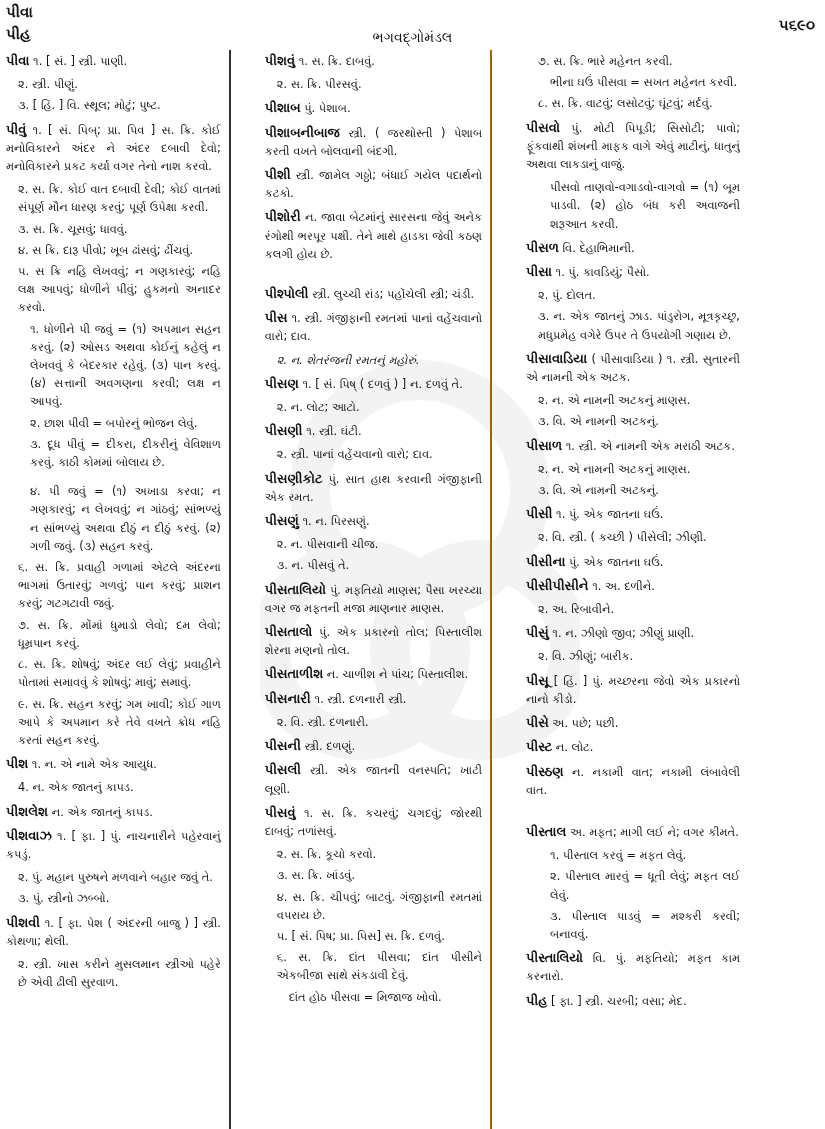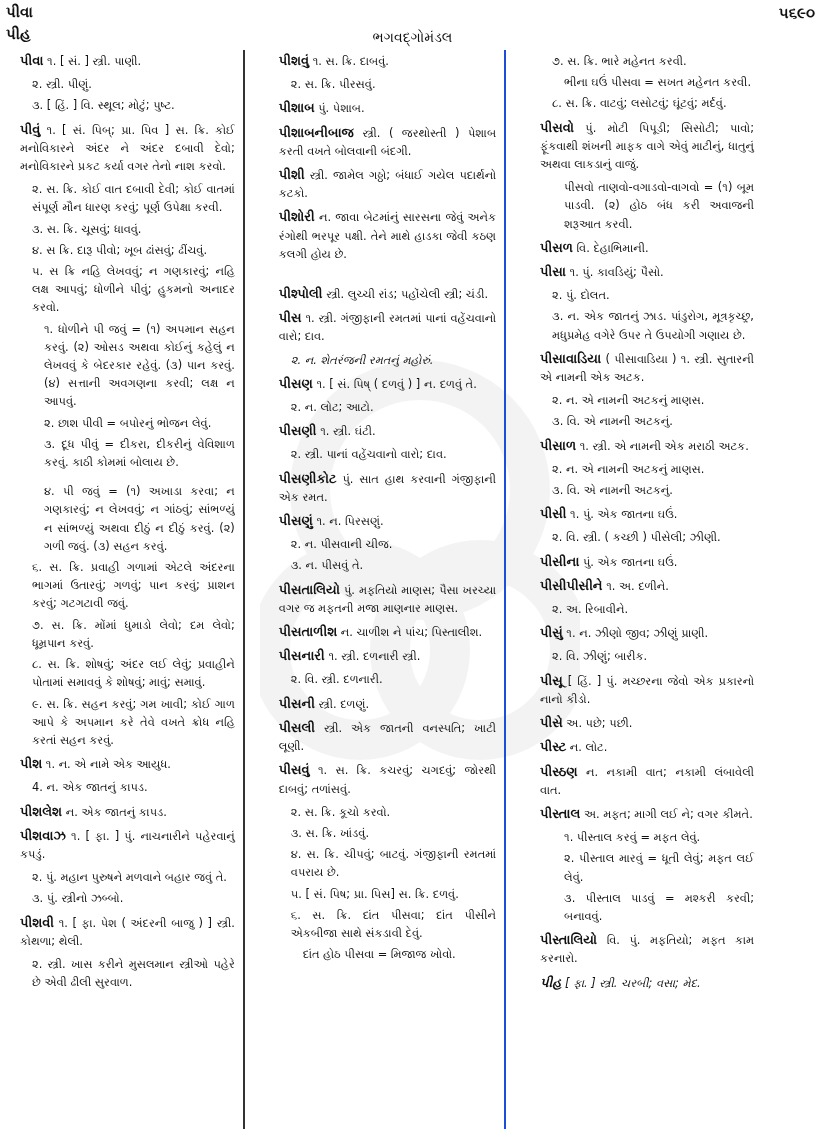--- a/index.html
+++ b/index.html
@@ -23,7 +23,7 @@
     font-weight: normal; font-size: 14px; margin-top: 25px;
   }
   .pageno {
-    position: absolute; right: 10px; top: 4px; font-weight: bold; font-size: 15px; text-align: right;
+    position: absolute; right: 10px; top: 16px; font-weight: bold; font-size: 15px; text-align: right;
   }
   .cols {
     position: absolute; top: 50px; left: 14px; width: 748px; height: 1079px;

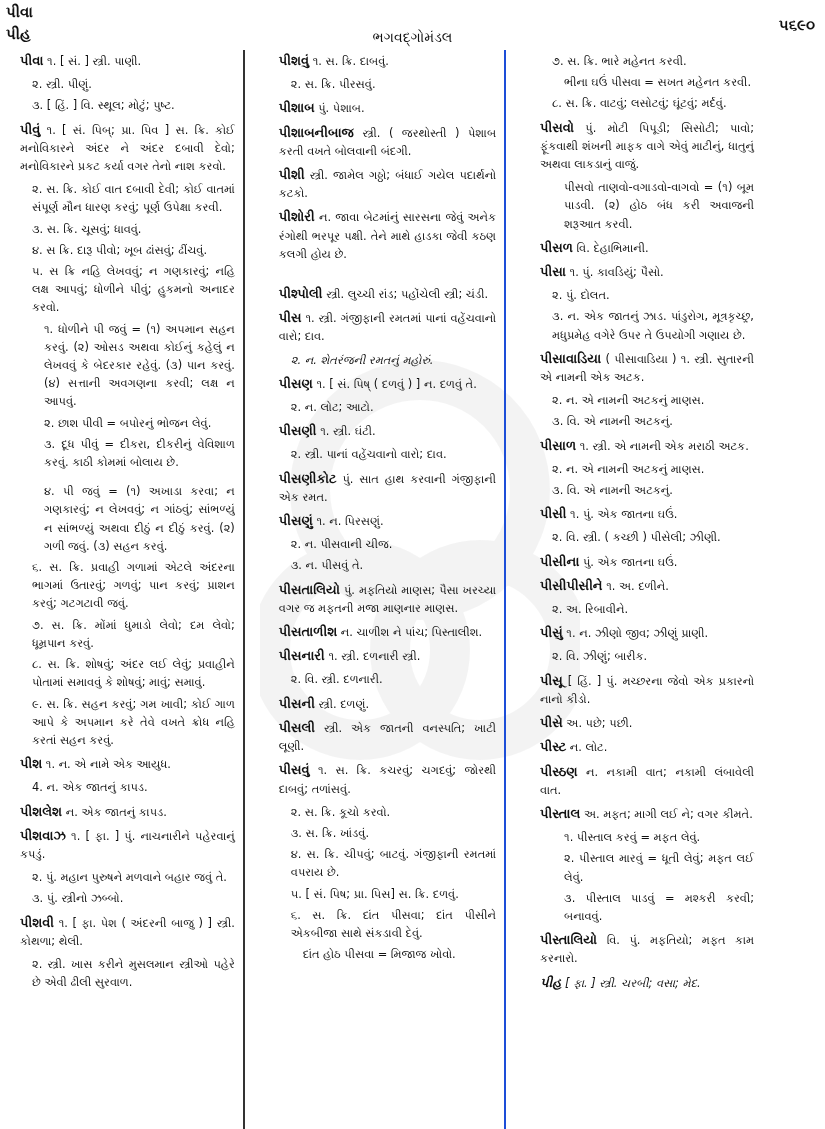--- a/index.html
+++ b/index.html
@@ -26,7 +26,7 @@
     position: absolute; right: 10px; top: 16px; font-weight: bold; font-size: 15px; text-align: right;
   }
   .cols {
-    position: absolute; top: 50px; left: 14px; width: 748px; height: 1079px;
+    position: absolute; top: 50px; left: 0; width: 748px; height: 1079px;
     display: flex;
     gap: 28px;
   }

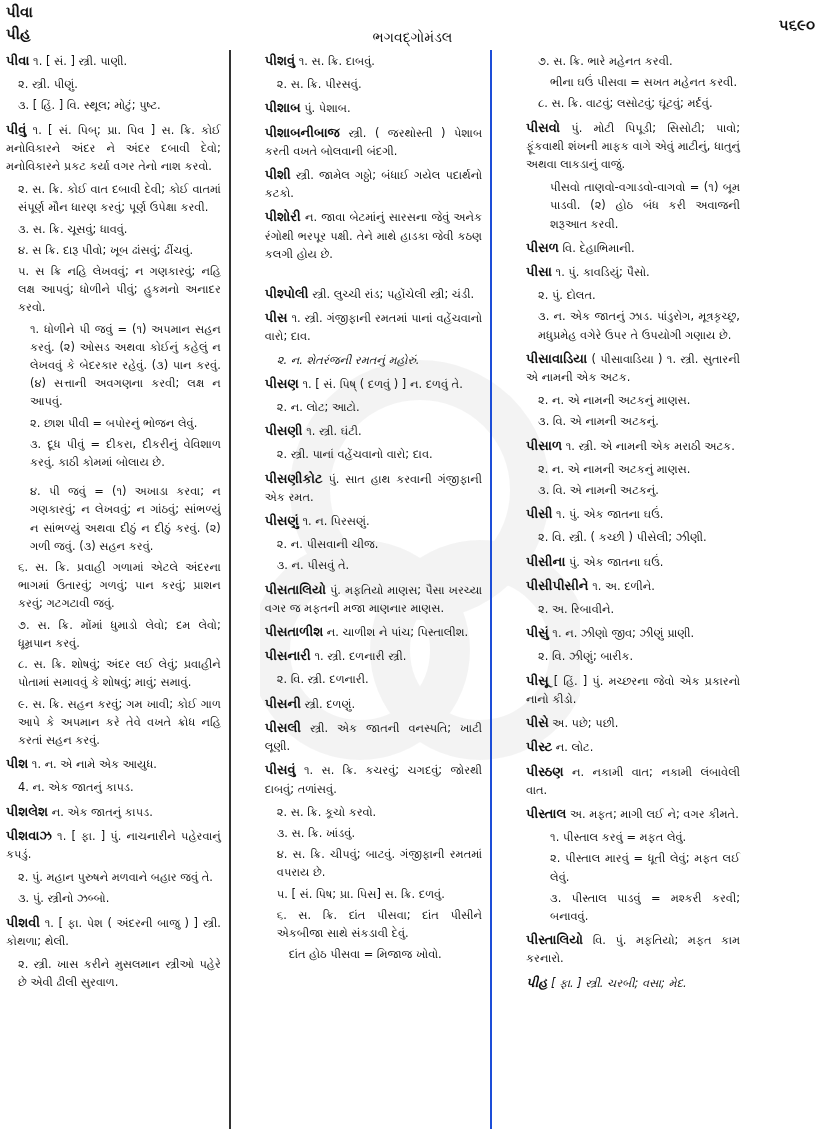--- a/index.html
+++ b/index.html
@@ -35,7 +35,7 @@
     font-size: 11.4px; line-height: 18.2px; overflow: hidden; position: relative;
   }
   .col1 { width: 275px; border-right: 2px solid #333; }
-  .col2 { width: 278px; border-right: 2px solid #1d4ed8; }
+  .col2 { width: 278px; border-right: 2px solid #a16207; }
   .col3 { width: 272px; }
   .entry { margin-bottom: 5px; text-align: justify; }
   .hw { font-weight: bold; font-size: 13px; }

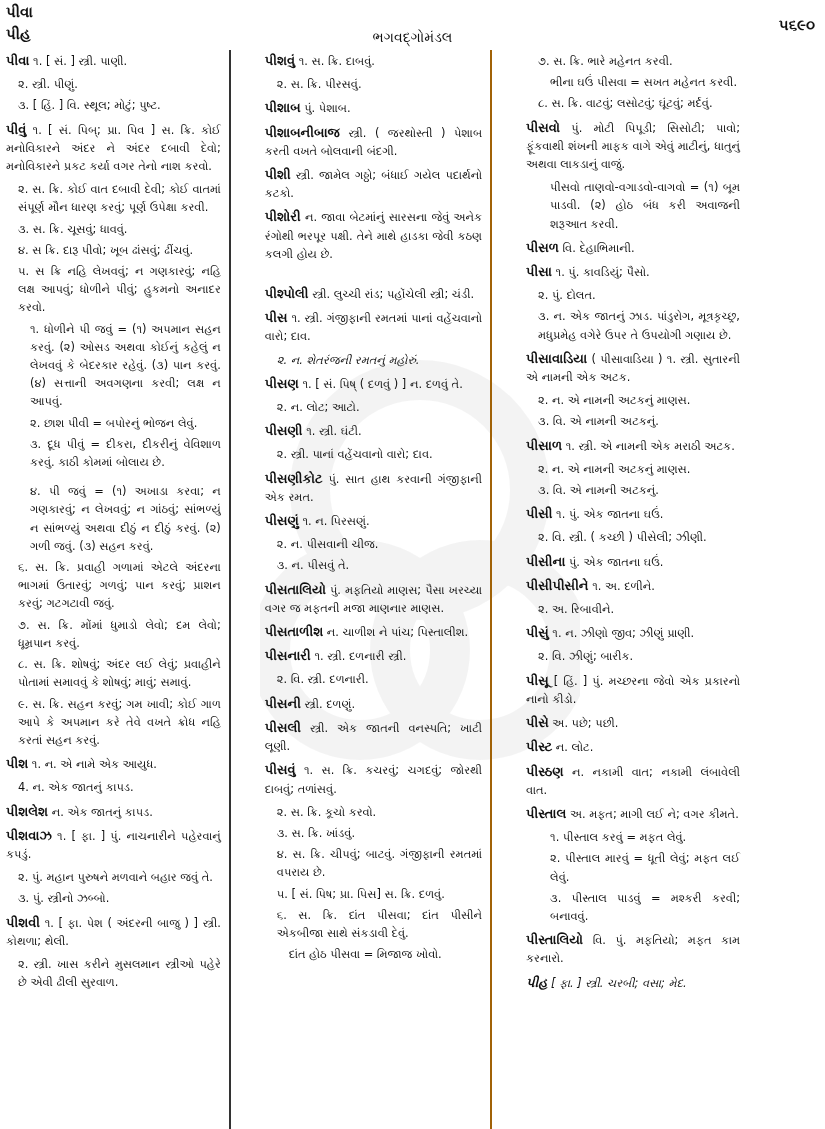--- a/index.html
+++ b/index.html
@@ -107,6 +107,7 @@
       <div class="sub" style="margin-bottom: 3px;"><span class="def">૨. ન. પીસવાની ચીજ.</span></div>
       <div class="sub" style="margin-bottom: 6px;"><span class="def">૩. ન. પીસવું તે.</span></div>
       <div class="entry" style="margin-bottom: 6px;"><span class="hw">પીસતાલિયો</span> <span class="def">પું. મફતિયો માણસ; પૈસા ખરચ્યા વગર જ મફતની મજા માણનાર માણસ.</span></div>
+      <div class="entry" style="margin-bottom: 6px;"><span class="hw">પીસતાલો</span> <span class="def">પું. એક પ્રકારનો તોલ; પિસ્તાલીશ શેરના મણનો તોલ.</span></div>
       <div class="entry" style="margin-bottom: 6px;"><span class="hw">પીસતાળીશ</span> <span class="def">ન. ચાળીશ ને પાંચ; પિસ્તાલીશ.</span></div>
       <div class="entry"><span class="hw">પીસનારી</span> <span class="def">૧. સ્ત્રી. દળનારી સ્ત્રી.</span></div>
       <div class="sub" style="margin-bottom: 6px;"><span class="def">૨. વિ. સ્ત્રી. દળનારી.</span></div>

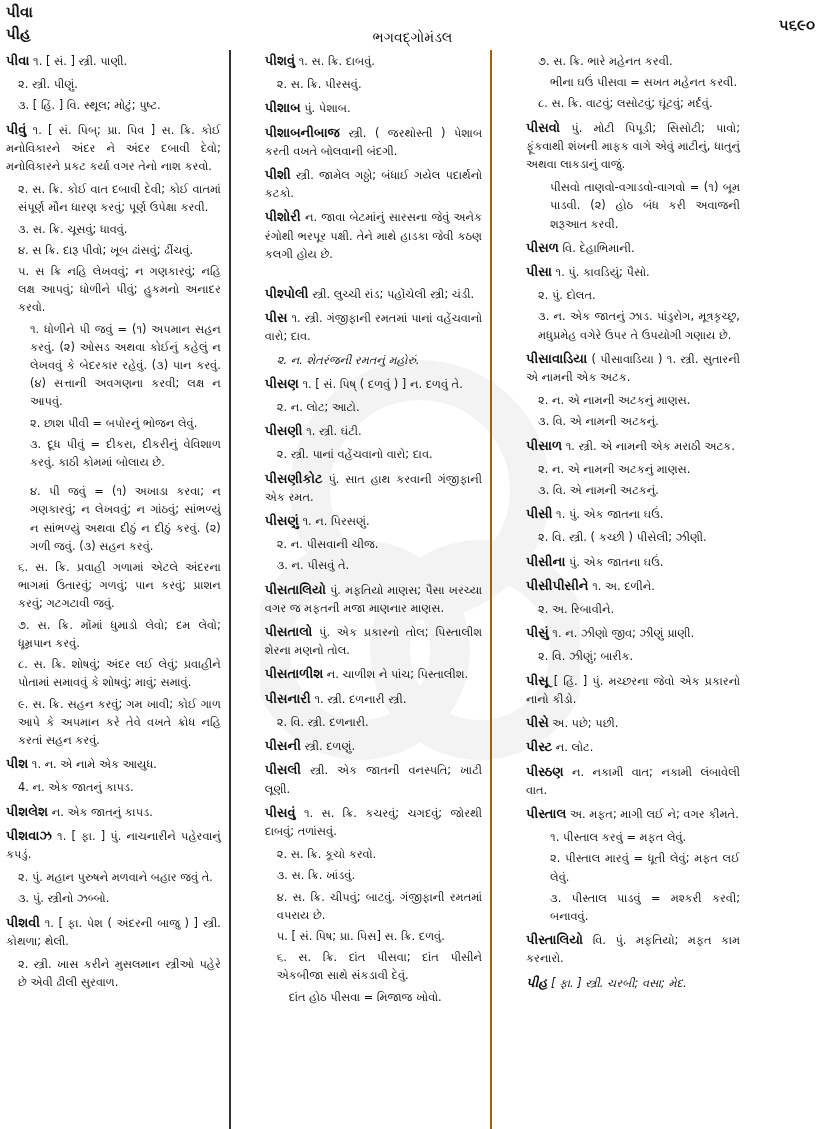--- a/index.html
+++ b/index.html
@@ -147,7 +147,7 @@
       <div class="entry" style="margin-bottom: 6px;"><span class="hw">પીસૂ</span> <span class="def">[ હિં. ] પું. મચ્છરના જેવો એક પ્રકારનો નાનો કીડો.</span></div>
       <div class="entry" style="margin-bottom: 6px;"><span class="hw">પીસે</span> <span class="def">અ. પછે; પછી.</span></div>
       <div class="entry" style="margin-bottom: 6px;"><span class="hw">પીસ્ટ</span> <span class="def">ન. લોટ.</span></div>
-      <div class="entry" style="margin-bottom: 6px;"><span class="hw">પીસ્ઠણ</span> <span class="def">ન. નકામી વાત; નકામી લંબાવેલી વાત.</span></div>
+      <div class="entry" style="margin-bottom: 24px;"><span class="hw">પીસ્ઠણ</span> <span class="def">ન. નકામી વાત; નકામી લંબાવેલી વાત.</span></div>
       <div class="entry"><span class="hw">પીસ્તાલ</span> <span class="def">અ. મફત; માગી લઈ ને; વગર કીમતે.</span></div>
       <div class="idiom" style="margin-bottom: 3px;"><span class="def">૧. પીસ્તાલ કરવું = મફત લેવું.</span></div>
       <div class="idiom" style="margin-bottom: 3px;"><span class="def">૨. પીસ્તાલ મારવું = ધૂતી લેવું; મફત લઈ લેવું.</span></div>

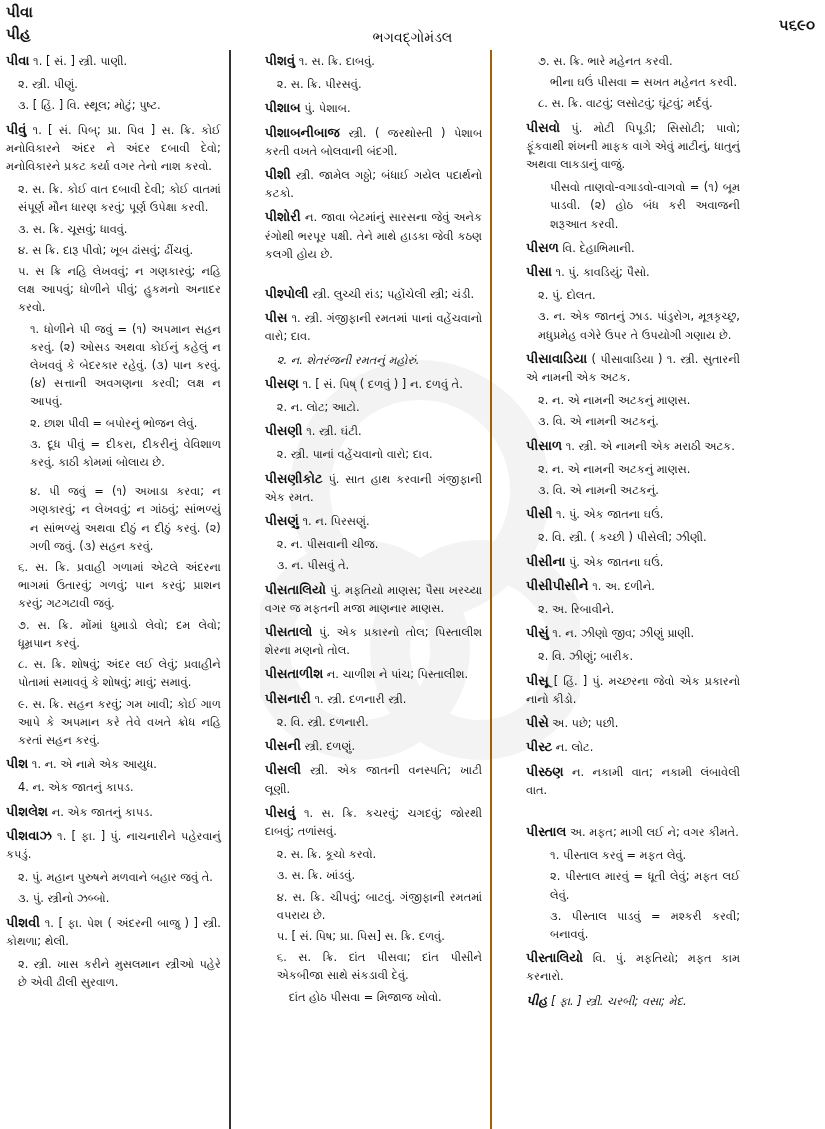--- a/index.html
+++ b/index.html
@@ -153,7 +153,7 @@
       <div class="idiom" style="margin-bottom: 3px;"><span class="def">૨. પીસ્તાલ મારવું = ધૂતી લેવું; મફત લઈ લેવું.</span></div>
       <div class="idiom" style="margin-bottom: 6px;"><span class="def">૩. પીસ્તાલ પાડવું = મશ્કરી કરવી; બનાવવું.</span></div>
       <div class="entry" style="margin-bottom: 6px;"><span class="hw">પીસ્તાલિયો</span> <span class="def">વિ. પું. મફતિયો; મફત કામ કરનારો.</span></div>
-      <div class="entry" style="margin-bottom: 6px; font-style: italic;"><span class="hw">પીહ</span> <span class="def">[ ફા. ] સ્ત્રી. ચરબી; વસા; મેદ.</span></div>
+      <div class="entry" style="margin-bottom: 6px;"><span class="hw">પીહ</span> <span class="def">[ ફા. ] સ્ત્રી. ચરબી; વસા; મેદ.</span></div>
     </div>
 </div>
 

